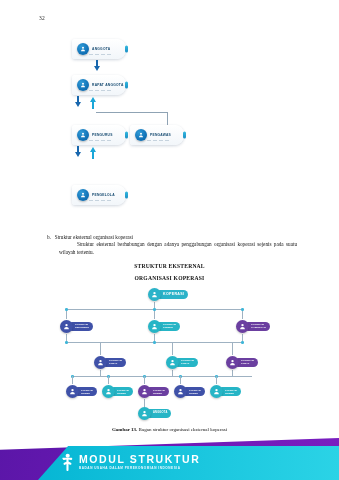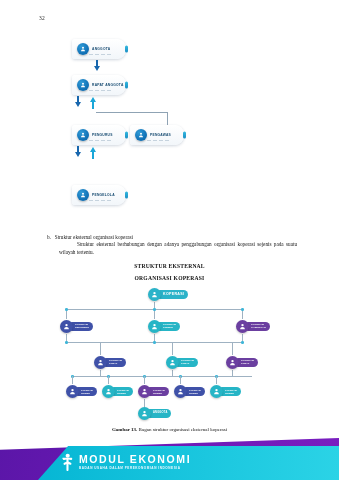--- a/index.html
+++ b/index.html
@@ -503,7 +503,7 @@
         <path d="M32 14c2 0 3.5 1.6 3.2 3.5-.3 1.9-2 3-3.8 2.6l-7-1.6v6.3l6.6 3.1c1.6.8 2.3 2.7 1.6 4.3-.7 1.6-2.6 2.3-4.2 1.6l-4-1.9V49c0 1.7-1.4 3-3 3s-3-1.3-3-3V32l-4 2c-1.6.8-3.5.1-4.2-1.5-.7-1.6 0-3.5 1.6-4.3l6.6-3.2v-6.4l-7 1.6c-1.8.4-3.5-.7-3.8-2.6C5.3 15.7 6.8 14 8.8 14z" fill="#ffffff"></path>
       </svg>
       <div>
-        <div class="btitle">MODUL EKONOMI</div>
+        <div class="btitle">MODUL STRUKTUR</div>
         <div class="bsub">BADAN USAHA DALAM PEREKONOMIAN INDONESIA</div>
       </div>
     </div>

